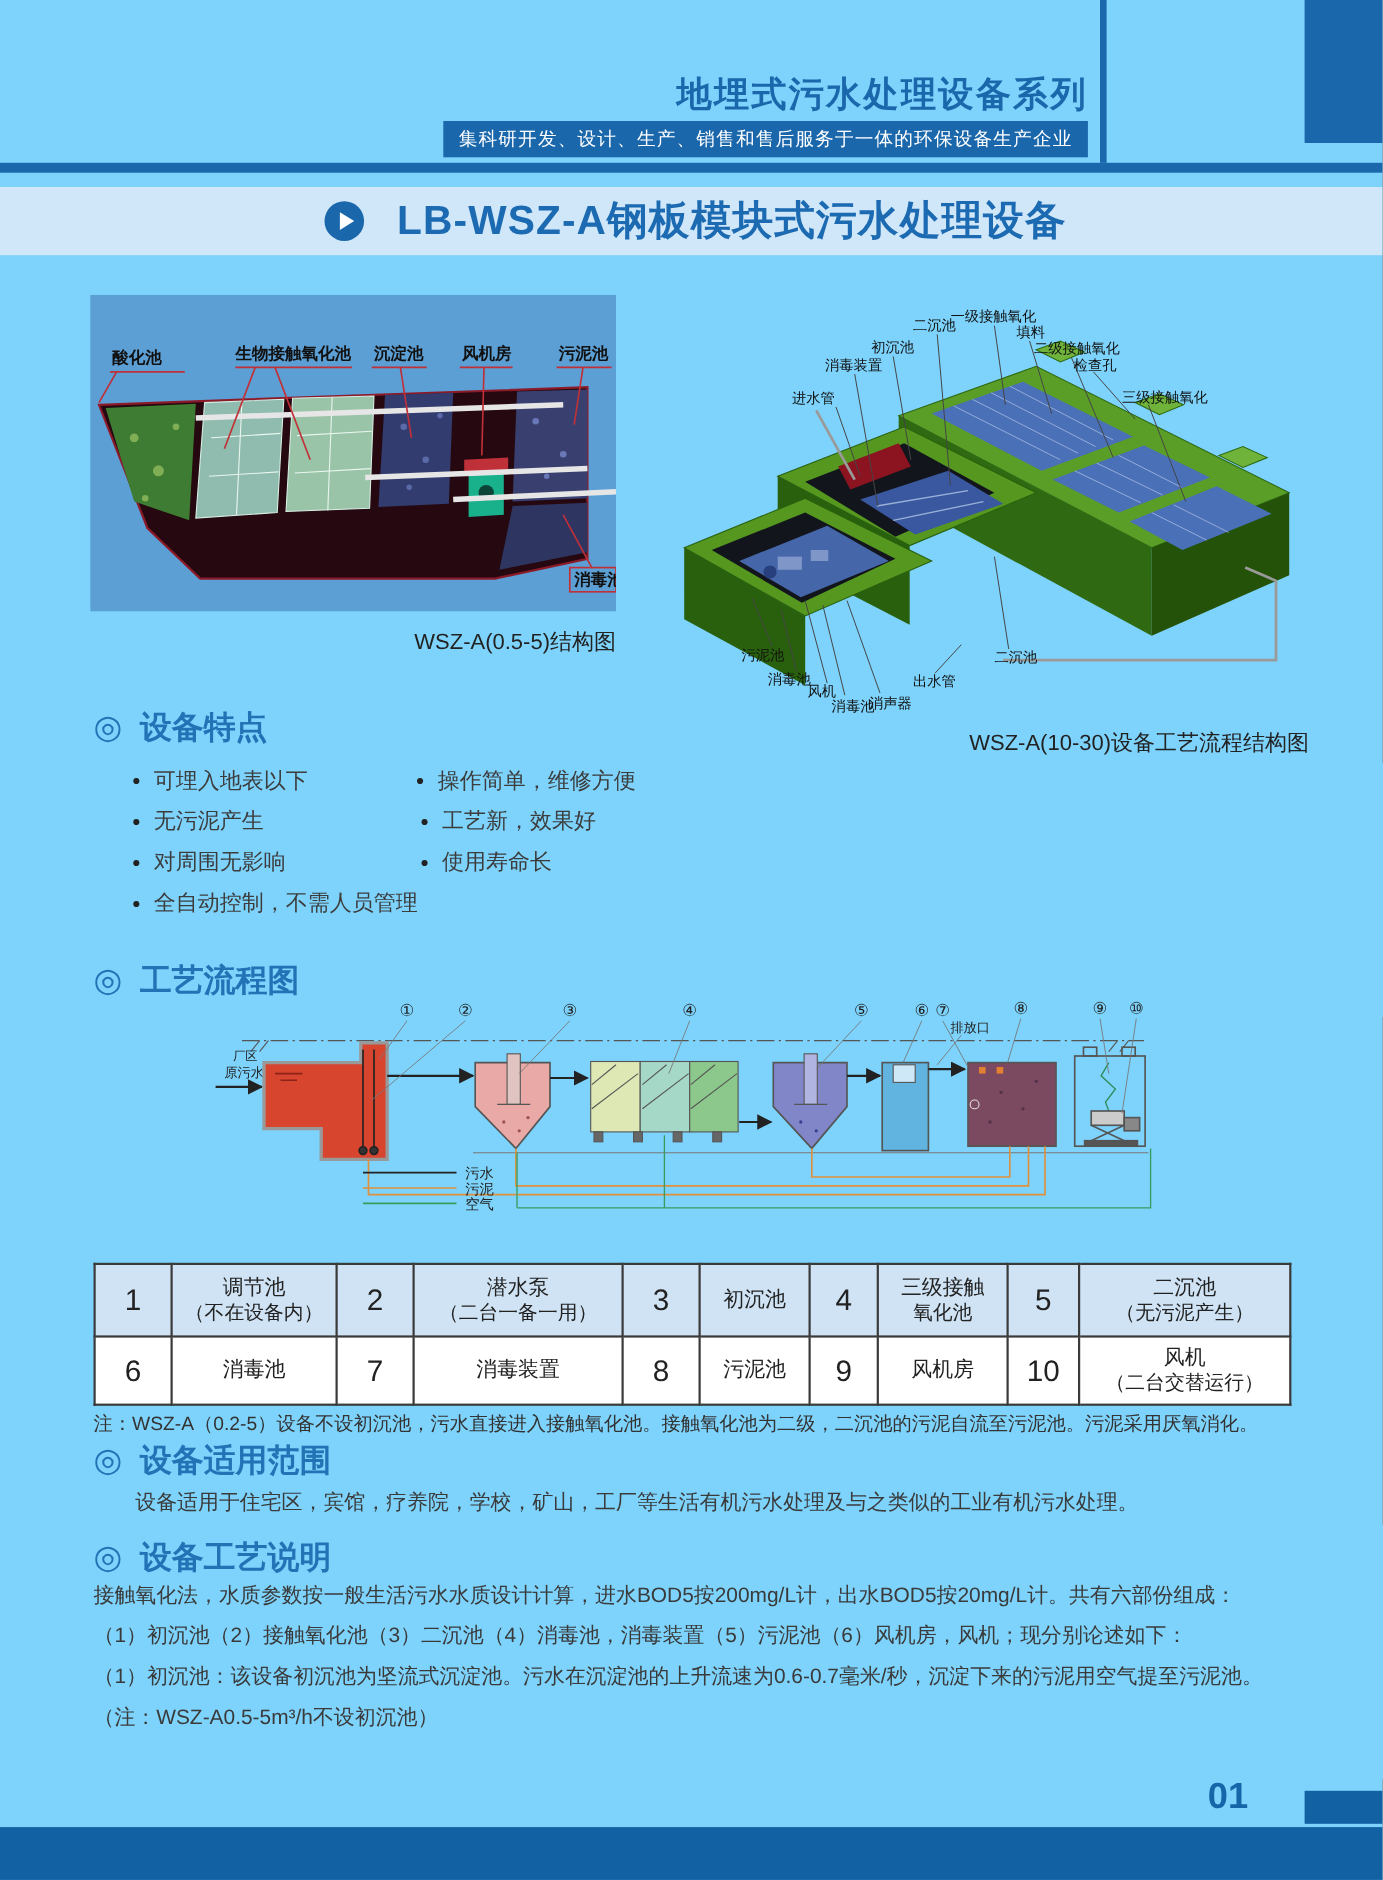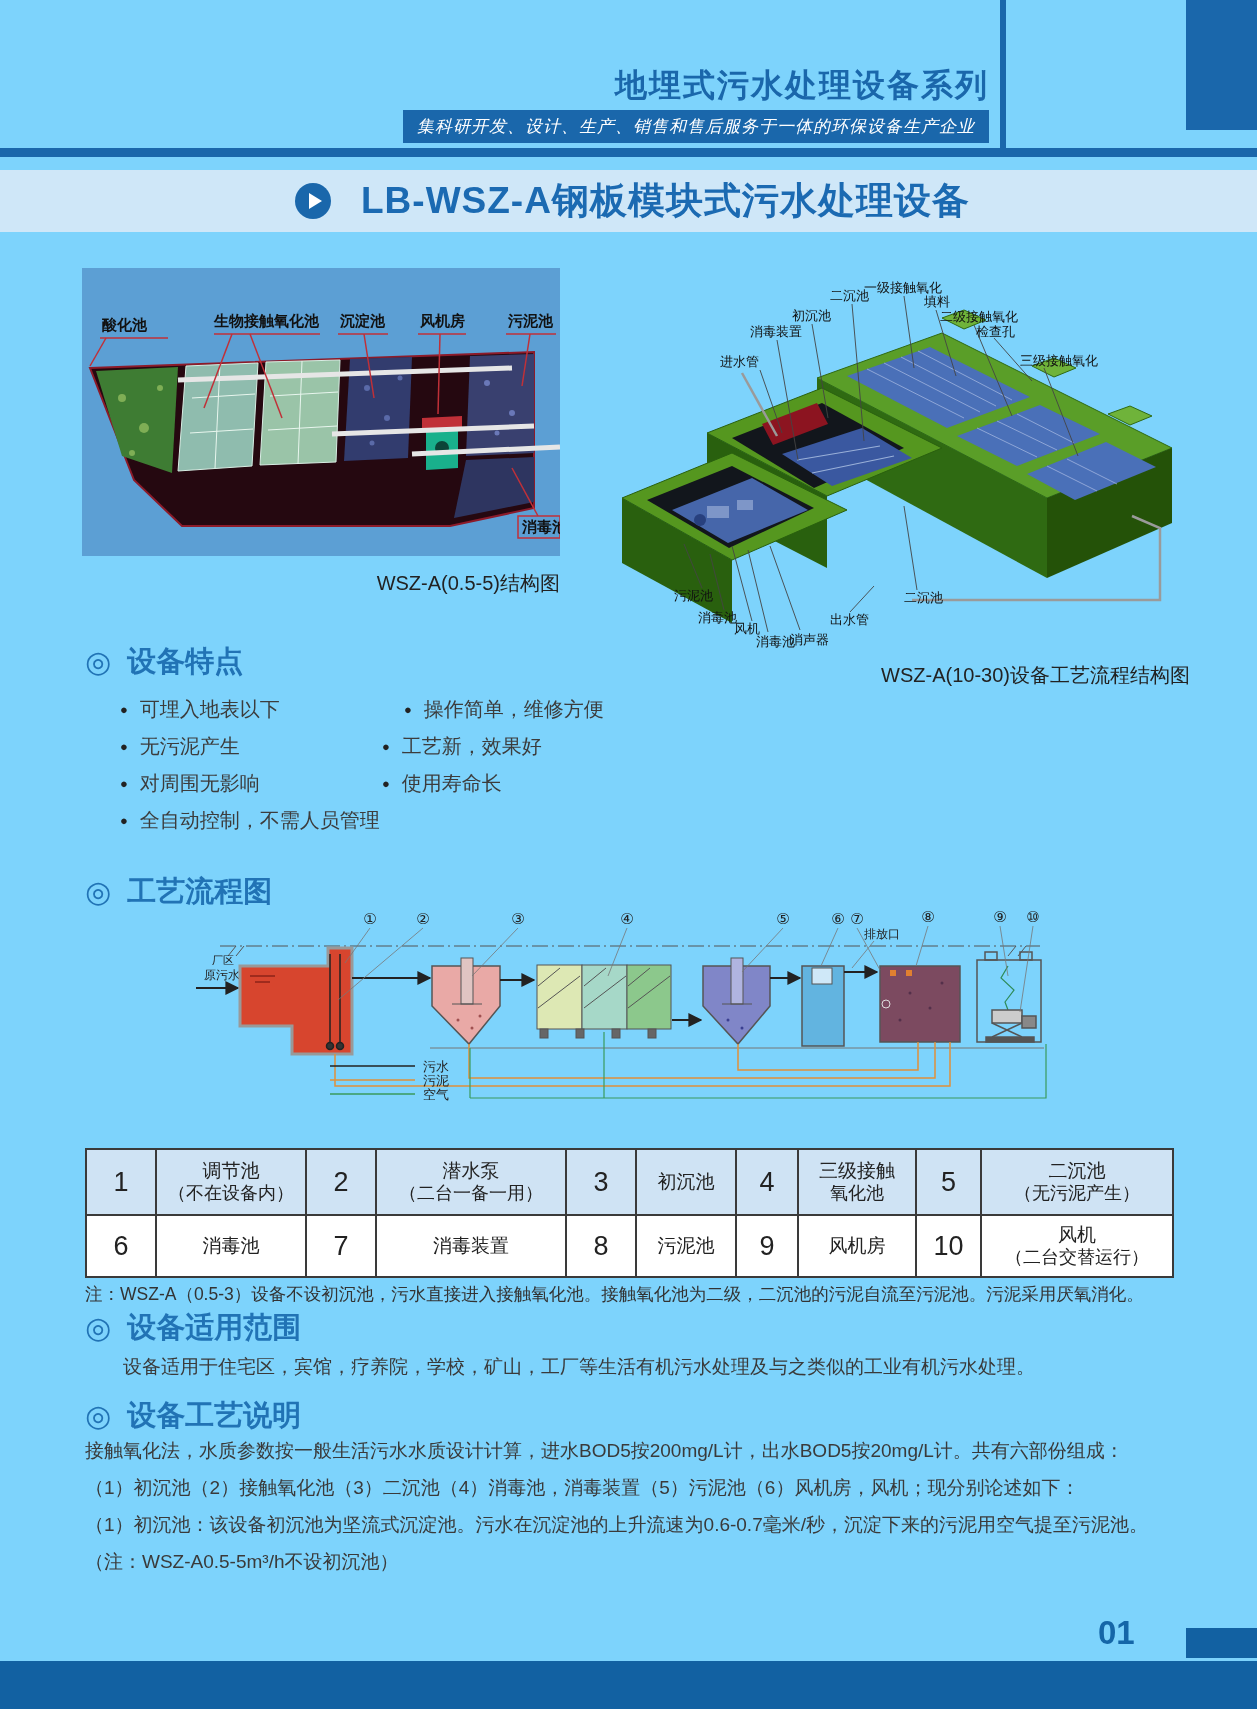--- a/index.html
+++ b/index.html
@@ -11,7 +11,7 @@
   .series-title{position:absolute;top:64px;right:268px;font-size:32px;font-weight:700;
         color:#1a67ab;letter-spacing:2px;white-space:nowrap;}
   .tagline{position:absolute;top:110px;right:268px;background:#1a67ab;color:#fff;
-        font-size:17px;letter-spacing:1px;padding:5px 14px;white-space:nowrap;font-style:italic;}
+        font-size:17px;letter-spacing:1px;padding:5px 14px;white-space:nowrap;}
   .v-divider{position:absolute;left:1000px;top:0;width:6px;height:148px;background:#1a67ab;}
   .corner-bar{position:absolute;left:1186px;top:0;width:71px;height:130px;background:#1a67ab;}
   .top-rule{position:absolute;left:0;top:148px;width:1257px;height:9px;background:#1a67ab;}

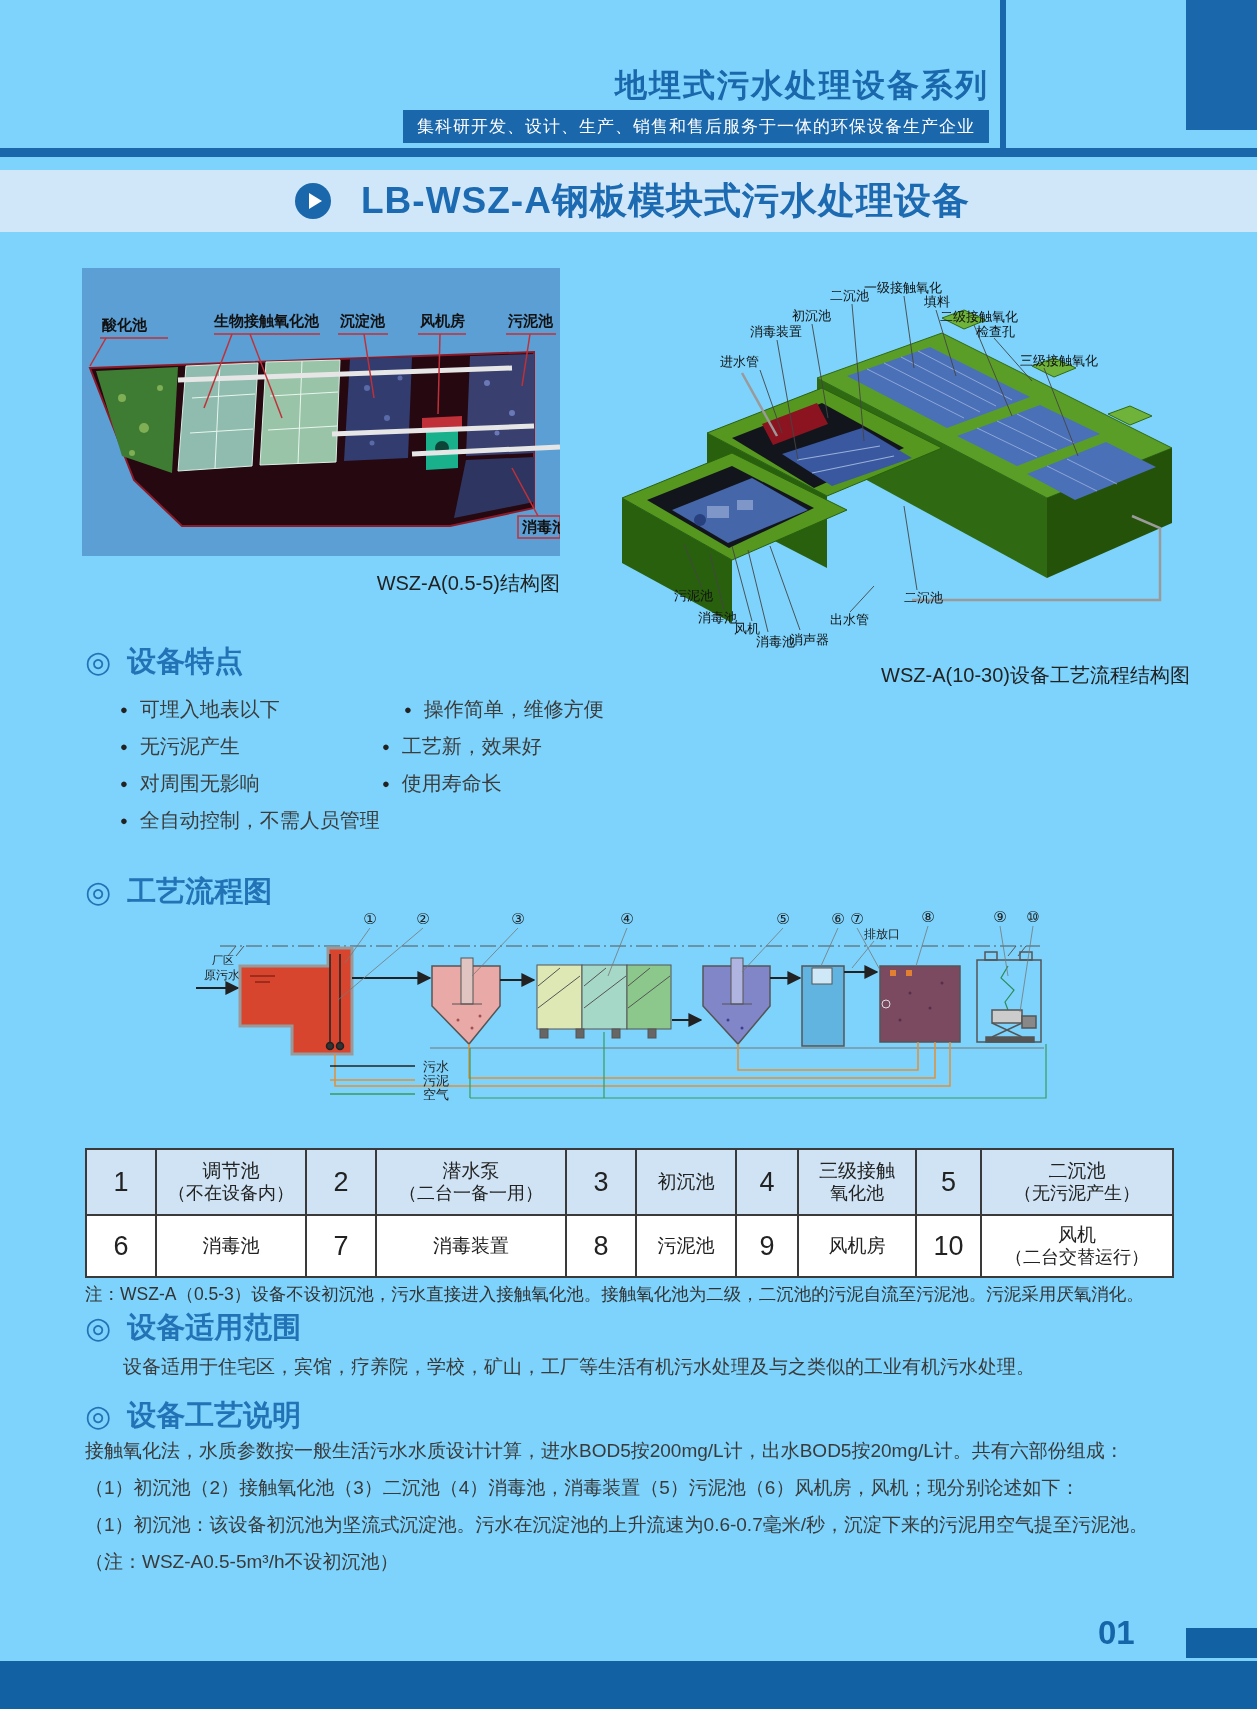--- a/index.html
+++ b/index.html
@@ -237,7 +237,7 @@
   <div class="feat" style="left:120px;top:733px;">无污泥产生</div>
   <div class="feat" style="left:120px;top:770px;">对周围无影响</div>
   <div class="feat" style="left:120px;top:807px;">全自动控制，不需人员管理</div>
-  <div class="feat" style="left:404px;top:696px;">操作简单，维修方便</div>
+  <div class="feat" style="left:378px;top:696px;">操作简单，维修方便</div>
   <div class="feat" style="left:382px;top:733px;">工艺新，效果好</div>
   <div class="feat" style="left:382px;top:770px;">使用寿命长</div>
 

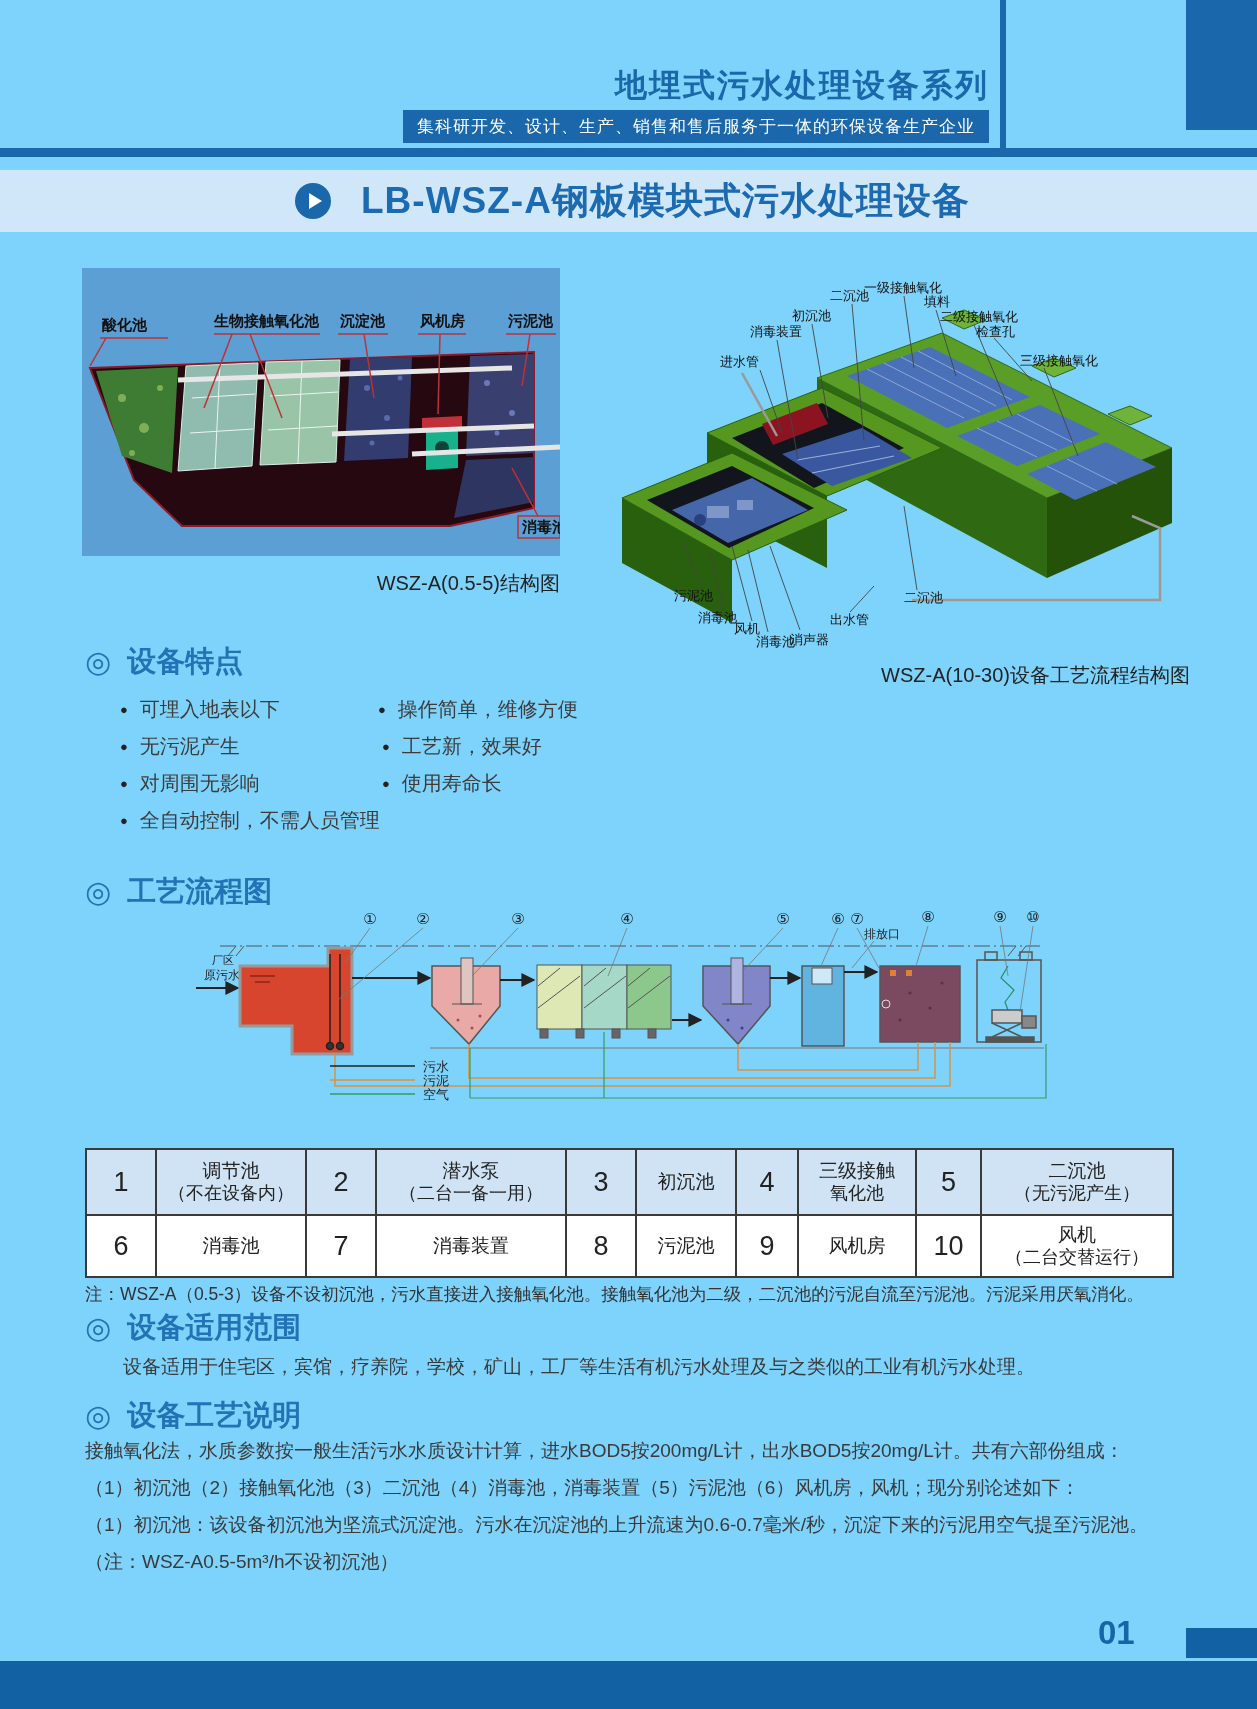--- a/index.html
+++ b/index.html
@@ -431,7 +431,7 @@
   </tbody>
     </table>
 
-  <div class="note">注：WSZ-A（0.5-3）设备不设初沉池，污水直接进入接触氧化池。接触氧化池为二级，二沉池的污泥自流至污泥池。污泥采用厌氧消化。</div>
+  <div class="note">注：WSZ-A（0.2-5）设备不设初沉池，污水直接进入接触氧化池。接触氧化池为二级，二沉池的污泥自流至污泥池。污泥采用厌氧消化。</div>
 
   <div class="sec" style="left:85px;top:1308px;">
     <span class="marker">◎</span>

